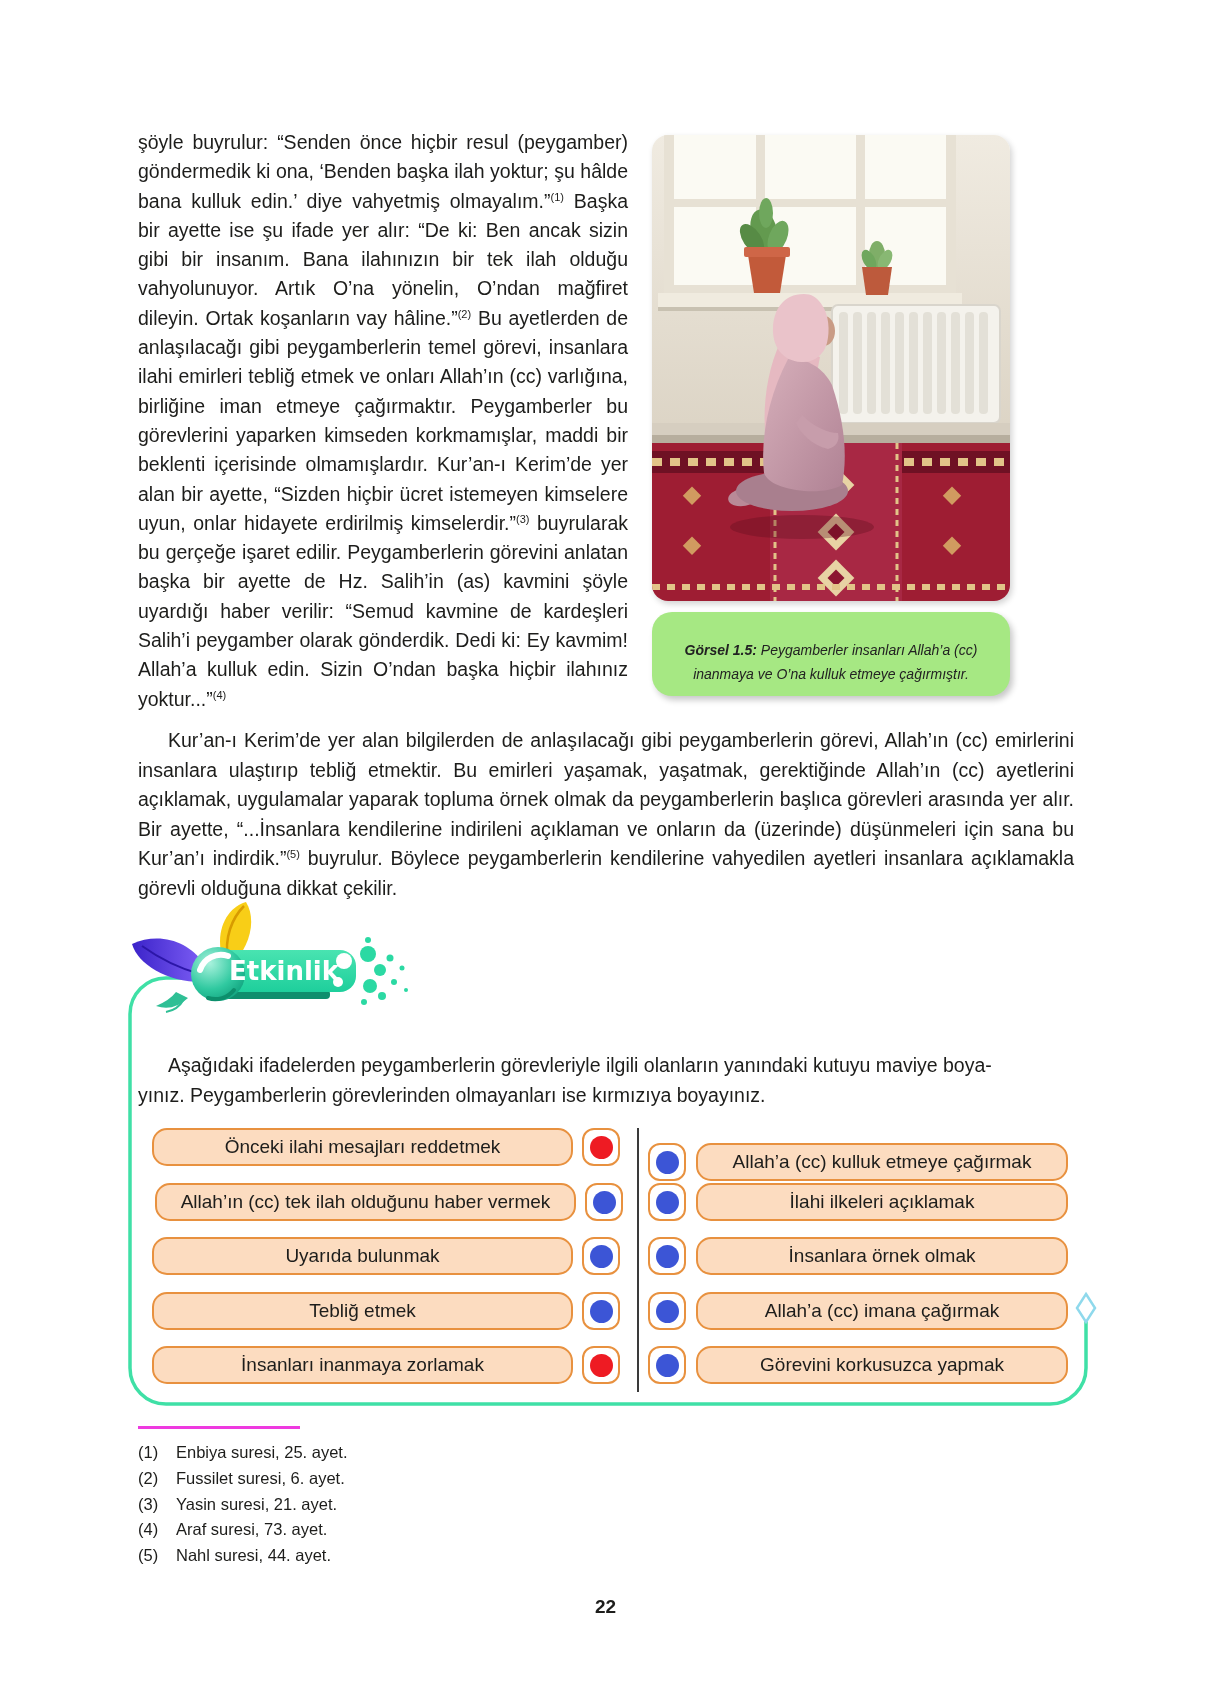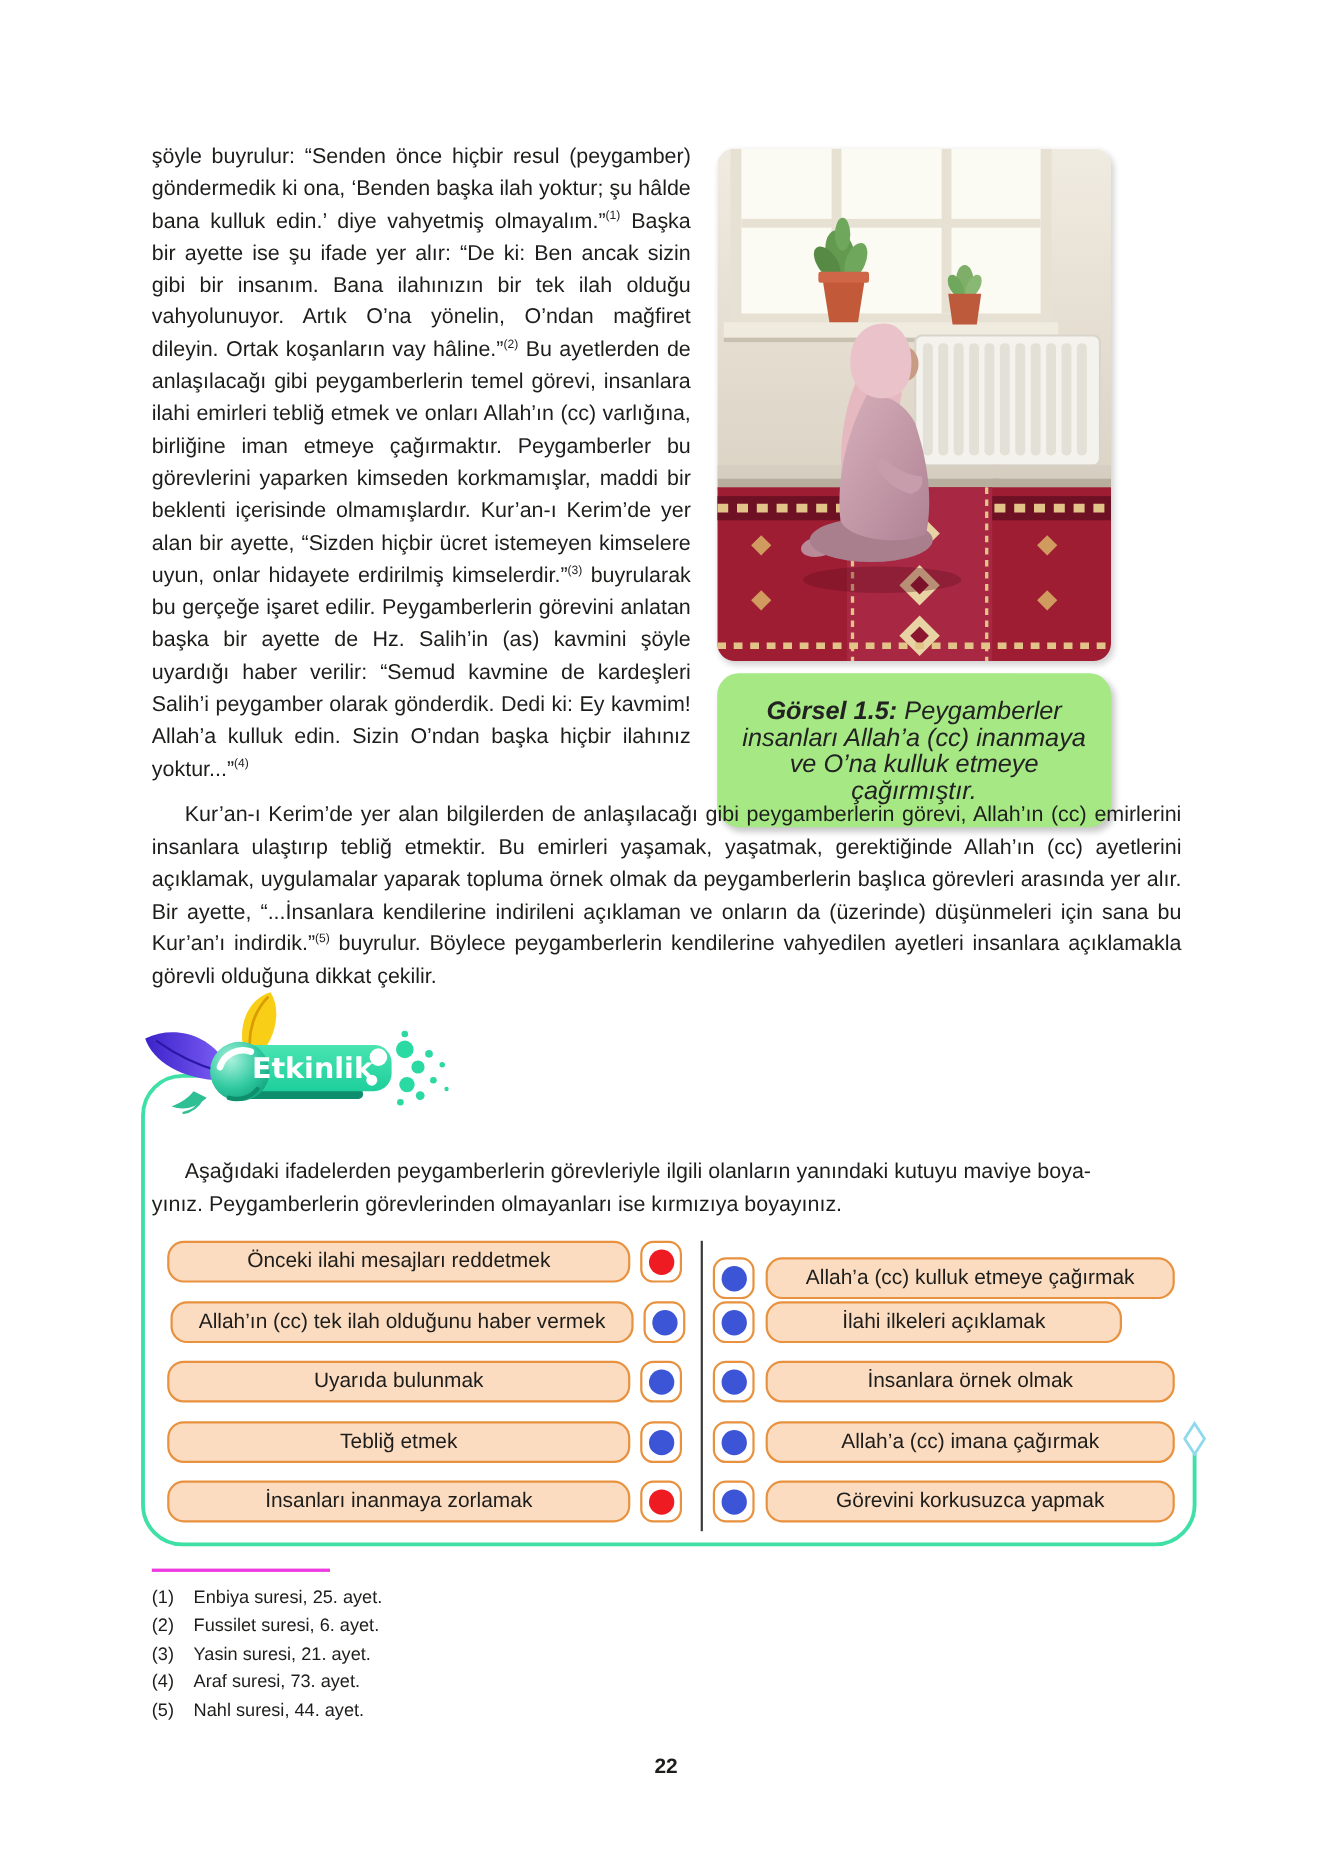--- a/index.html
+++ b/index.html
@@ -17,9 +17,9 @@
          border-radius:16px;overflow:hidden;box-shadow:2px 3px 6px rgba(0,0,0,.18);}
   .caption{position:absolute;left:652px;top:612px;width:358px;min-height:84px;
            box-sizing:border-box;border-radius:20px;background:#a6e883;
-           display:flex;align-items:flex-start;justify-content:center;text-align:center;
-           font-style:italic;font-size:23px;line-height:24px;color:#222;
-           padding:22px 16px;box-shadow:3px 4px 6px rgba(0,0,0,.22);}
+           display:flex;align-items:flex-end;justify-content:center;text-align:center;
+           font-style:italic;font-size:14px;line-height:24px;color:#222;
+           padding:10px 16px;box-shadow:3px 4px 6px rgba(0,0,0,.22);}
   .caption .cb{font-weight:700;}
   
   .frame-svg{position:absolute;left:120px;top:960px;width:980px;height:455px;}

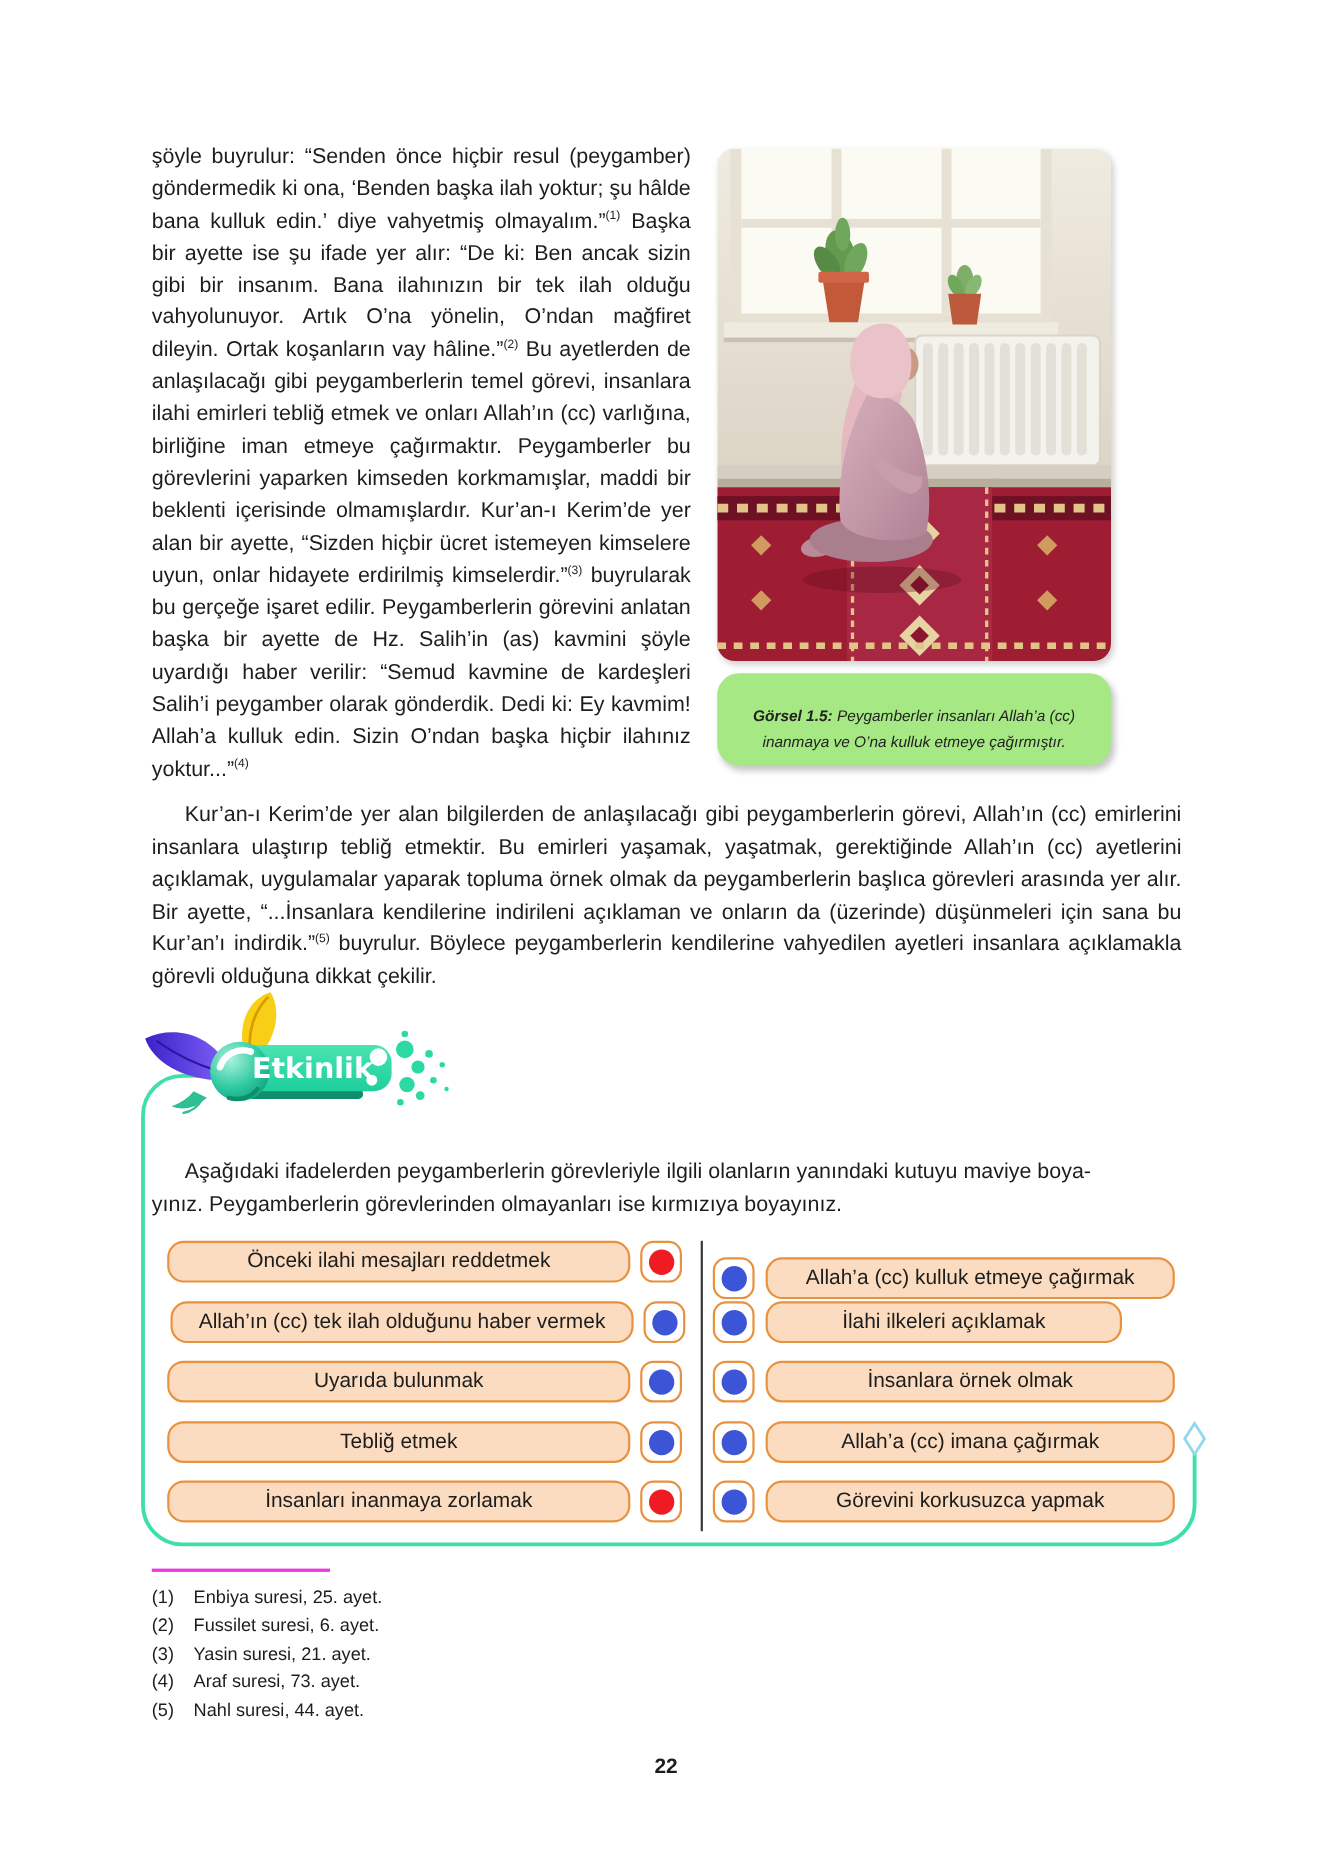--- a/index.html
+++ b/index.html
@@ -259,7 +259,7 @@
         <div class="acirc" style="left: 648px;">
           <div class="dot blue"></div>
         </div>
-        <div class="abox" style="left: 696px; width: 324px;">
+        <div class="abox" style="left: 696px; width: 372px;">
           <span>İlahi ilkeleri açıklamak</span>
         </div>
       </div>

